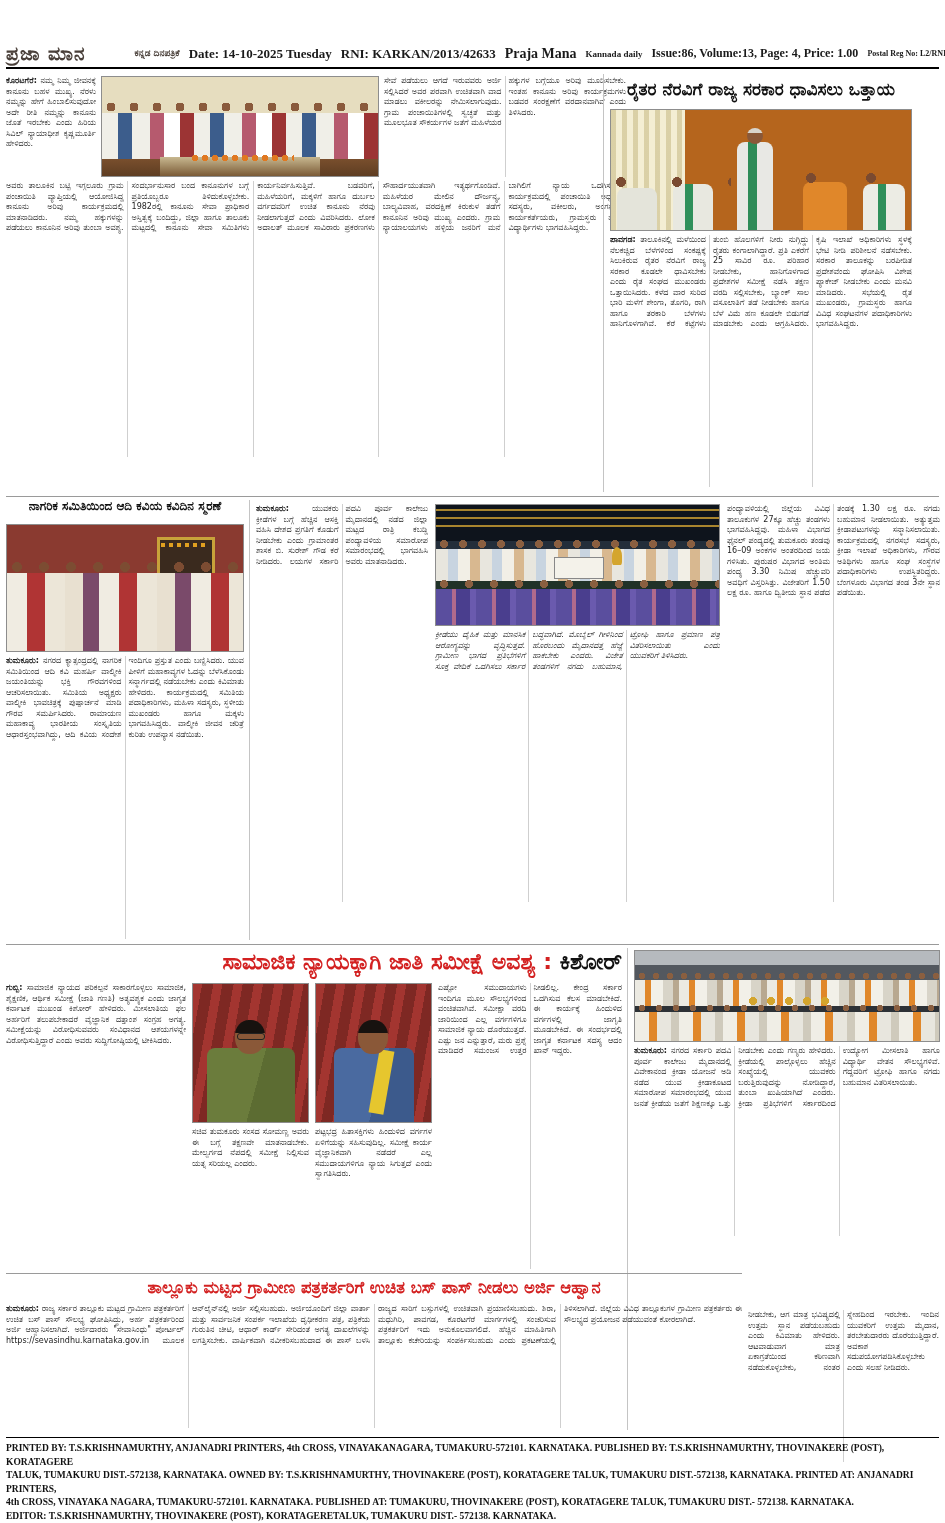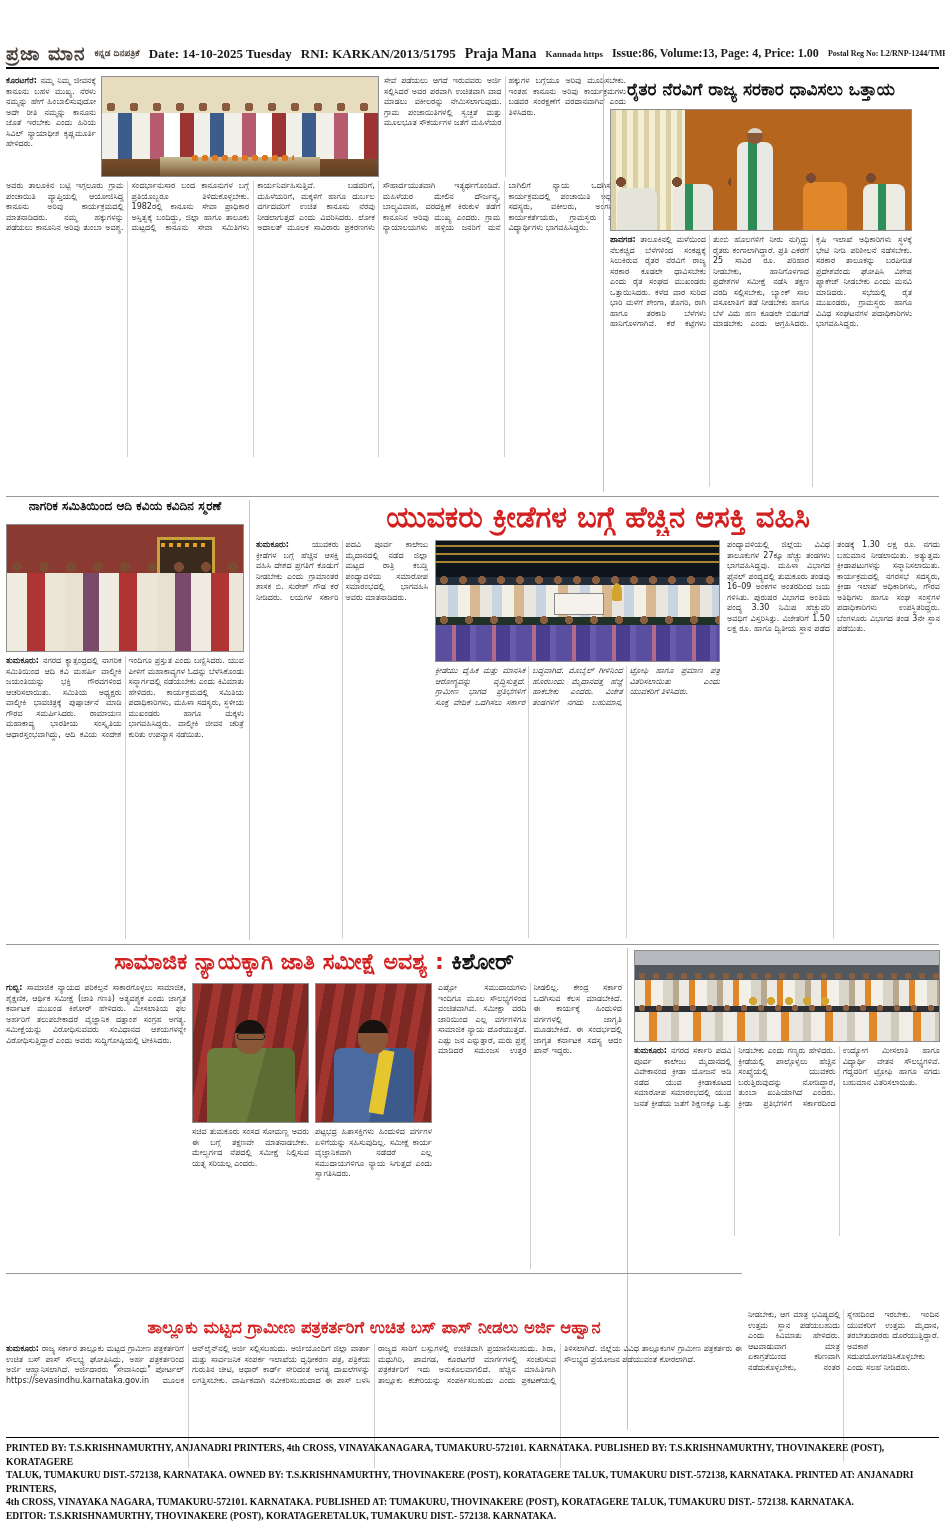--- a/index.html
+++ b/index.html
@@ -9,7 +9,7 @@
   .masthead{position:absolute;left:6px;top:40px;width:933px;height:27px;
             border-bottom:2.5px solid #000;display:flex;align-items:center;gap:9px;}
   .m-logo{font-size:19px;font-weight:bold;color:#4a403a;letter-spacing:1px;white-space:nowrap;}
-  .m-logosub{font-size:9px;font-weight:bold;color:#4a403a;white-space:nowrap;}
+  .m-logosub{font-size:9px;font-weight:bold;color:#4a403a;white-space:nowrap;margin-left:40px;}
   .m-serif{font-family:"Liberation Serif",serif;font-weight:bold;}
   .m-date{font-size:13px;white-space:nowrap;}
   .m-rni{font-size:13px;white-space:nowrap;}

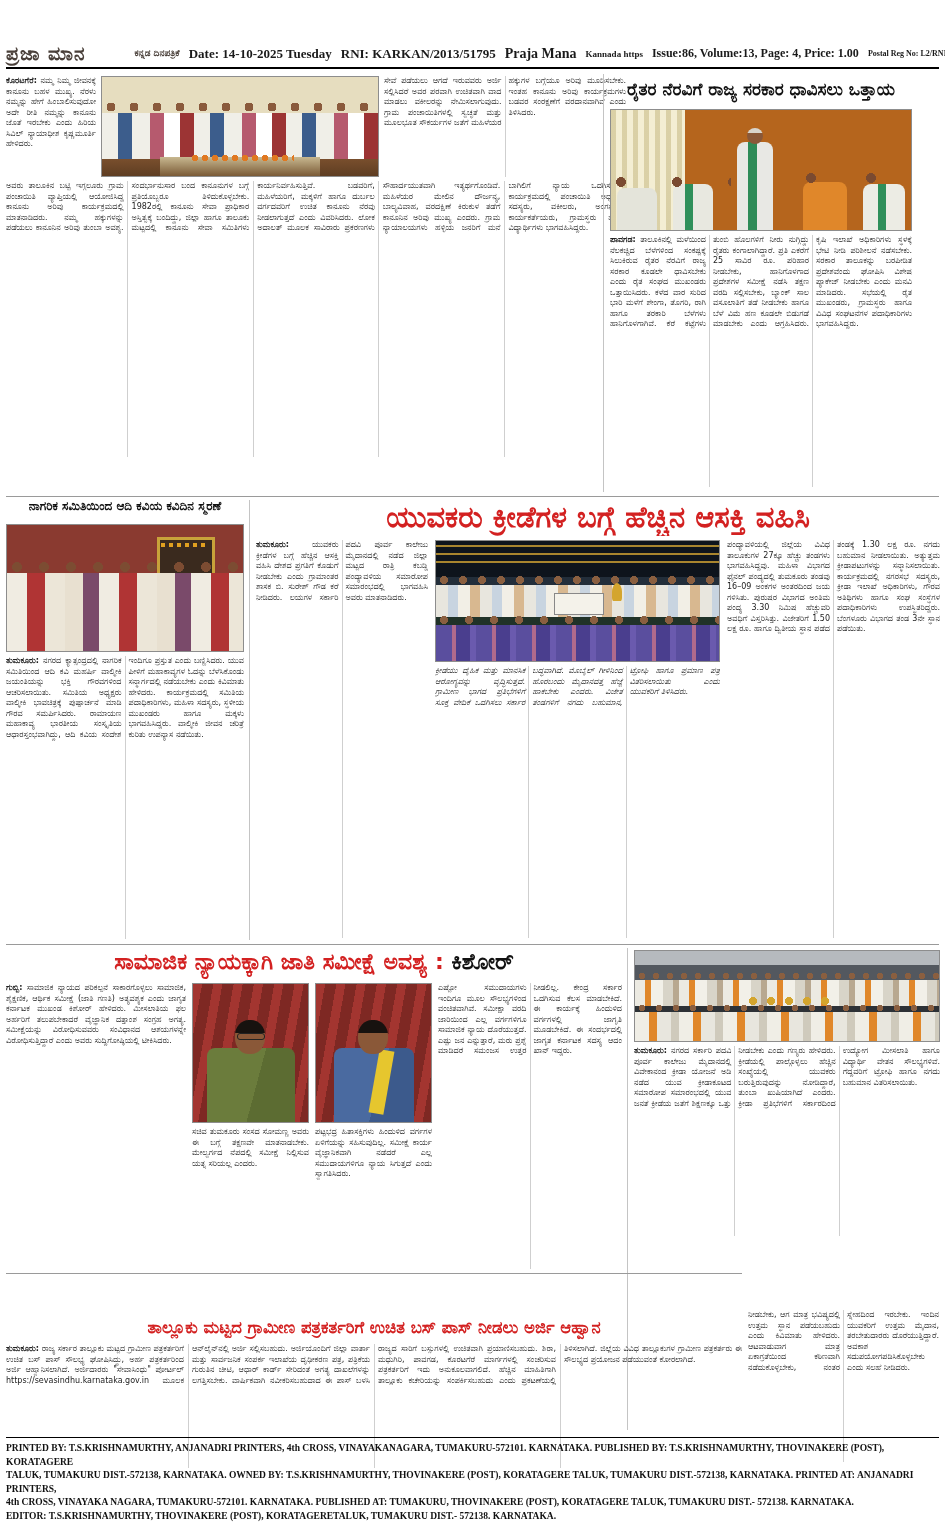--- a/index.html
+++ b/index.html
@@ -49,7 +49,7 @@
     <span class="m-logo">ಪ್ರಜಾ ಮಾನ</span>
     <span class="m-logosub">ಕನ್ನಡ ದಿನಪತ್ರಿಕೆ</span>
     <span class="m-serif m-date">Date: 14-10-2025 Tuesday</span>
-    <span class="m-serif m-rni">RNI: KARKAN/2013/51795</span>
+    <span class="m-serif m-rni">RNI: KARKAN/2013/42633</span>
     <span class="m-serif m-title">Praja Mana</span>
     <span class="m-serif m-titlesub">Kannada https</span>
     <span class="m-serif m-issue">Issue:86, Volume:13, Page: 4, Price: 1.00</span>

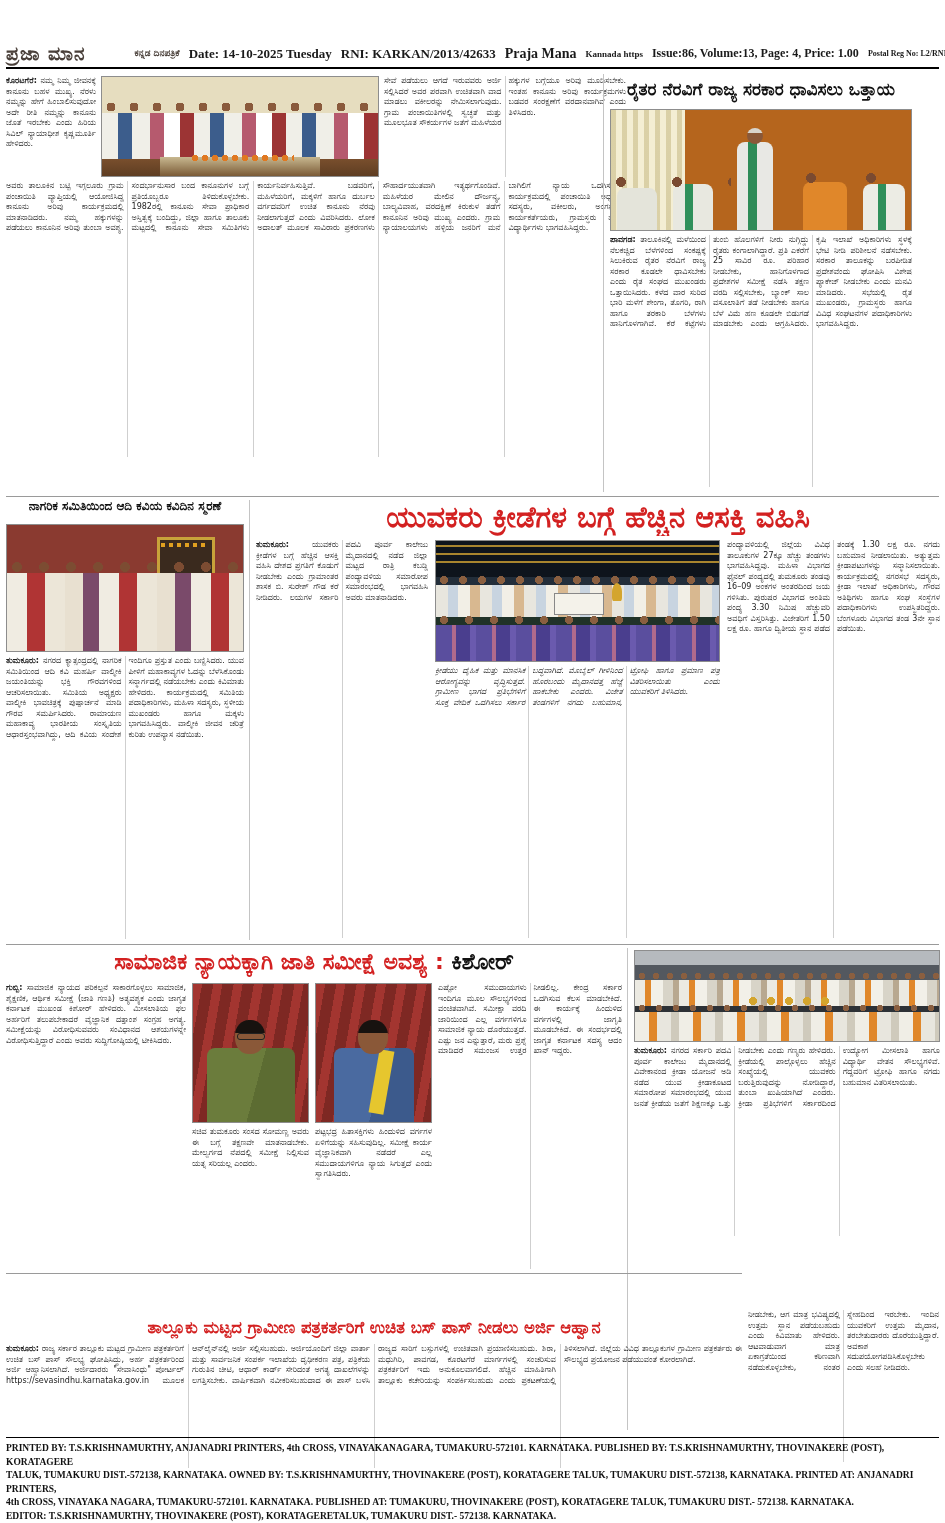--- a/index.html
+++ b/index.html
@@ -51,7 +51,7 @@
     <span class="m-serif m-date">Date: 14-10-2025 Tuesday</span>
     <span class="m-serif m-rni">RNI: KARKAN/2013/42633</span>
     <span class="m-serif m-title">Praja Mana</span>
-    <span class="m-serif m-titlesub">Kannada https</span>
+    <span class="m-serif m-titlesub">Kannada daily</span>
     <span class="m-serif m-issue">Issue:86, Volume:13, Page: 4, Price: 1.00</span>
     <span class="m-serif m-postal">Postal Reg No: L2/RNP-1244/TMR/2023-25</span>
 

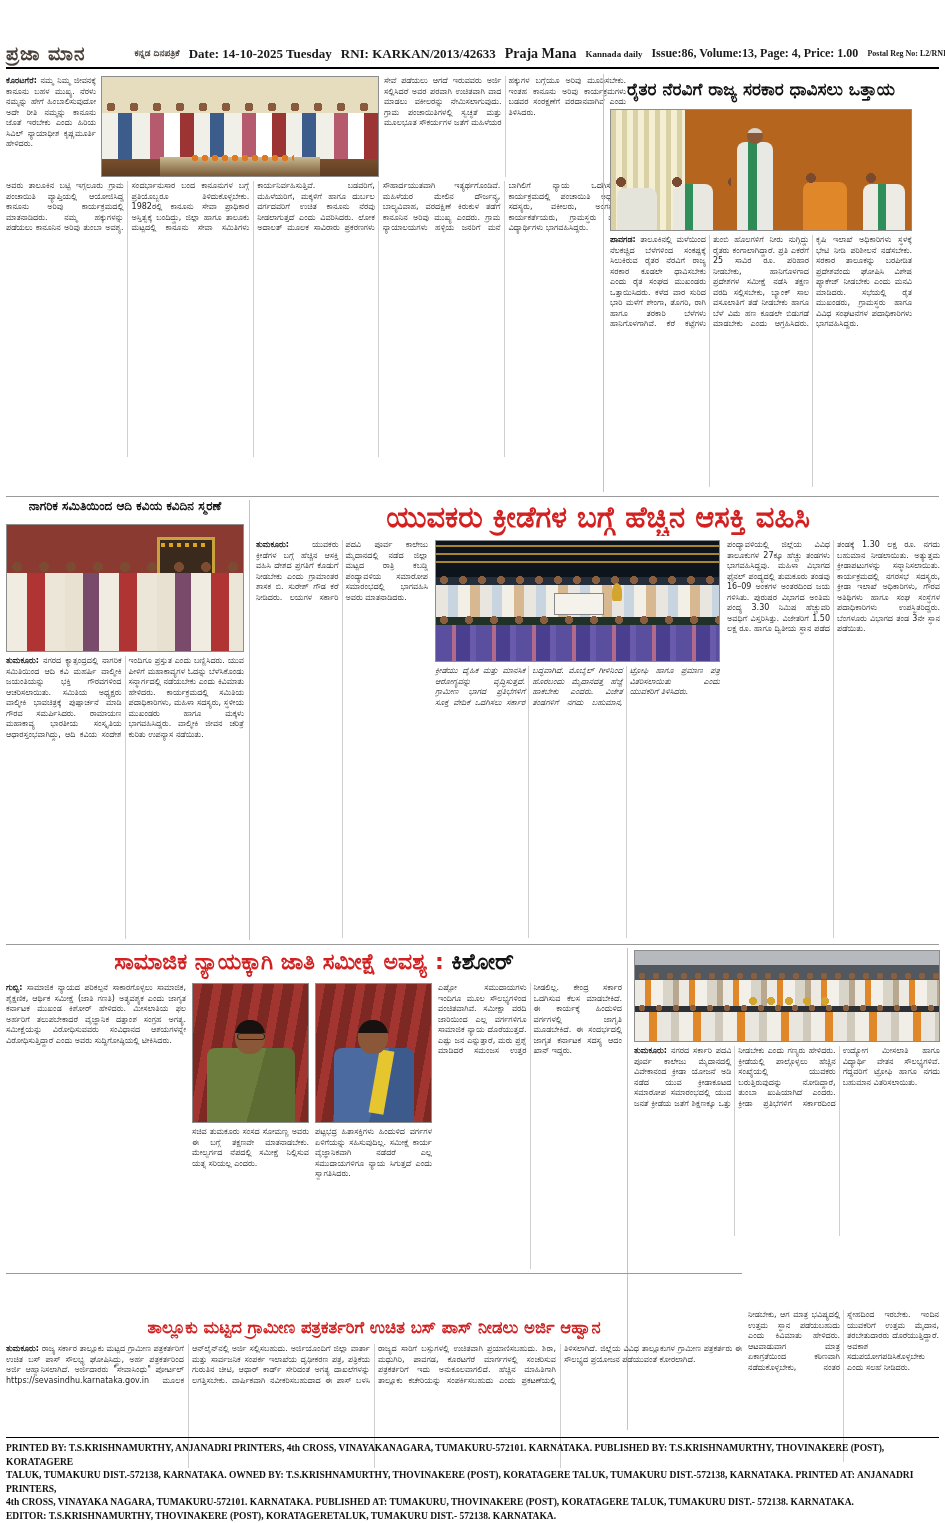--- a/index.html
+++ b/index.html
@@ -110,7 +110,6 @@
   </div>
 
   <div class="abs vrule" style="left:249px;top:500px;width:684px;height:440px;padding-left:6px;">
-    <div class="hl hl-red" style="font-size:29px;line-height:34px;height:36px;">ಯುವಕರು ಕ್ರೀಡೆಗಳ ಬಗ್ಗೆ ಹೆಚ್ಚಿನ ಆಸಕ್ತಿ ವಹಿಸಿ</div>
     <div style="display:flex;gap:7px;height:398px;margin-top:4px;">
       <div class="bodytxt cols2" style="width:172px;height:398px;">
         <span class="dl">ತುಮಕೂರು:</span>

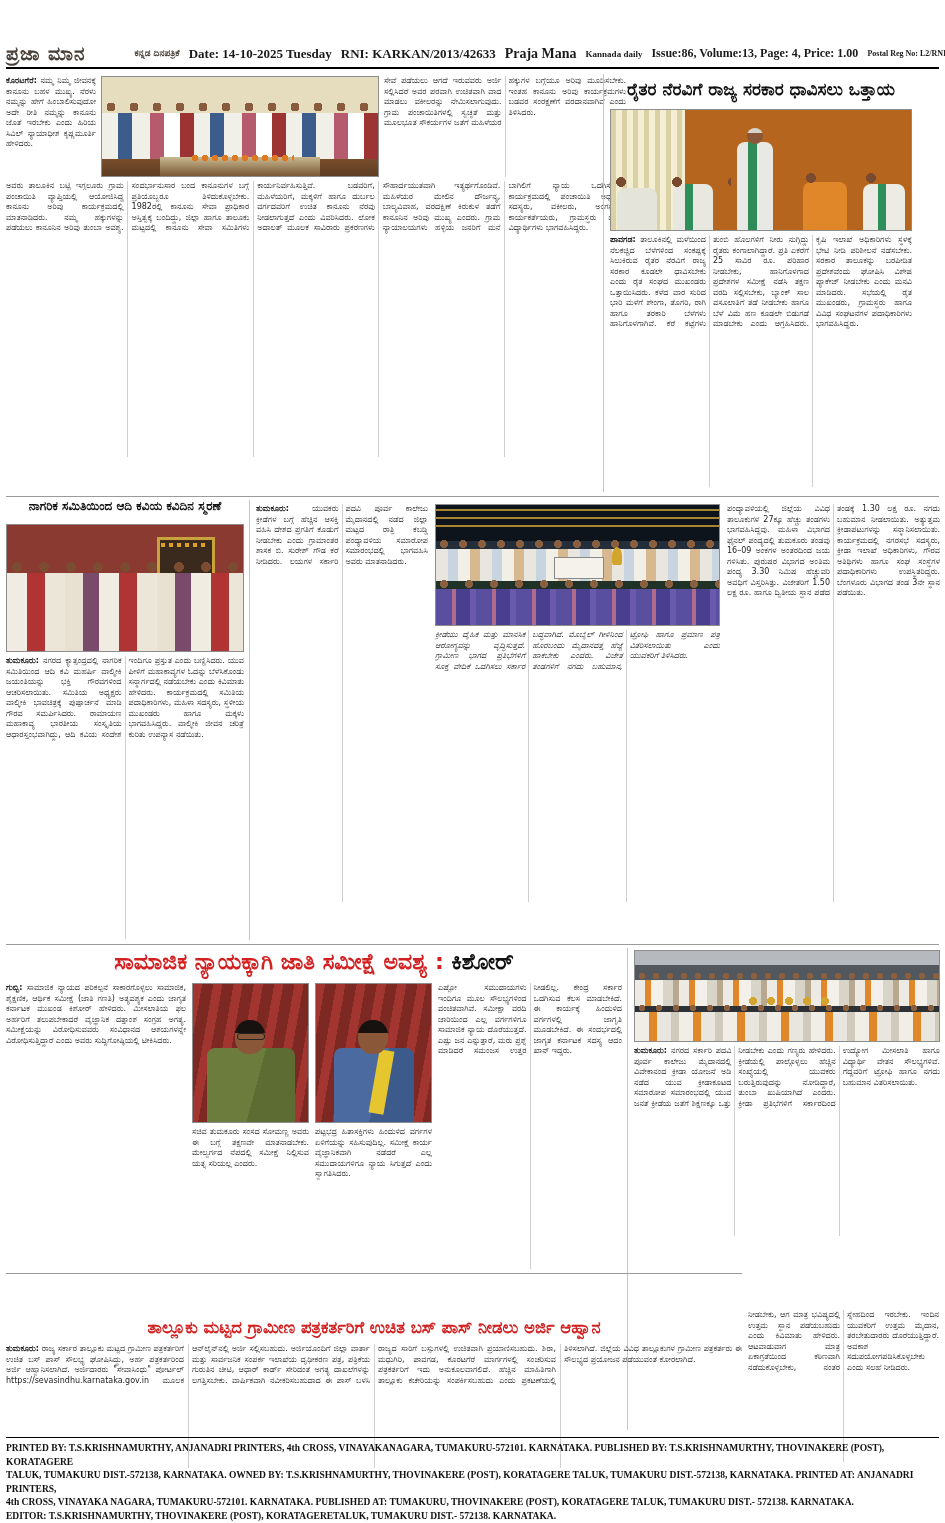--- a/index.html
+++ b/index.html
@@ -134,7 +134,7 @@
   <div class="hrule" style="left:6px;top:944px;width:933px;"></div>
 
   <div class="abs" style="left:6px;top:948px;width:616px;height:322px;">
-    <div class="hl" style="font-size:22px;line-height:28px;height:31px;">
+    <div class="hl" style="font-size:22px;line-height:28px;height:31px;text-align:right;">
       <span class="hl-red">ಸಾಮಾಜಿಕ ನ್ಯಾಯಕ್ಕಾಗಿ ಜಾತಿ ಸಮೀಕ್ಷೆ ಅವಶ್ಯ :</span>
       <span class="hl-black">ಕಿಶೋರ್</span>
     </div>

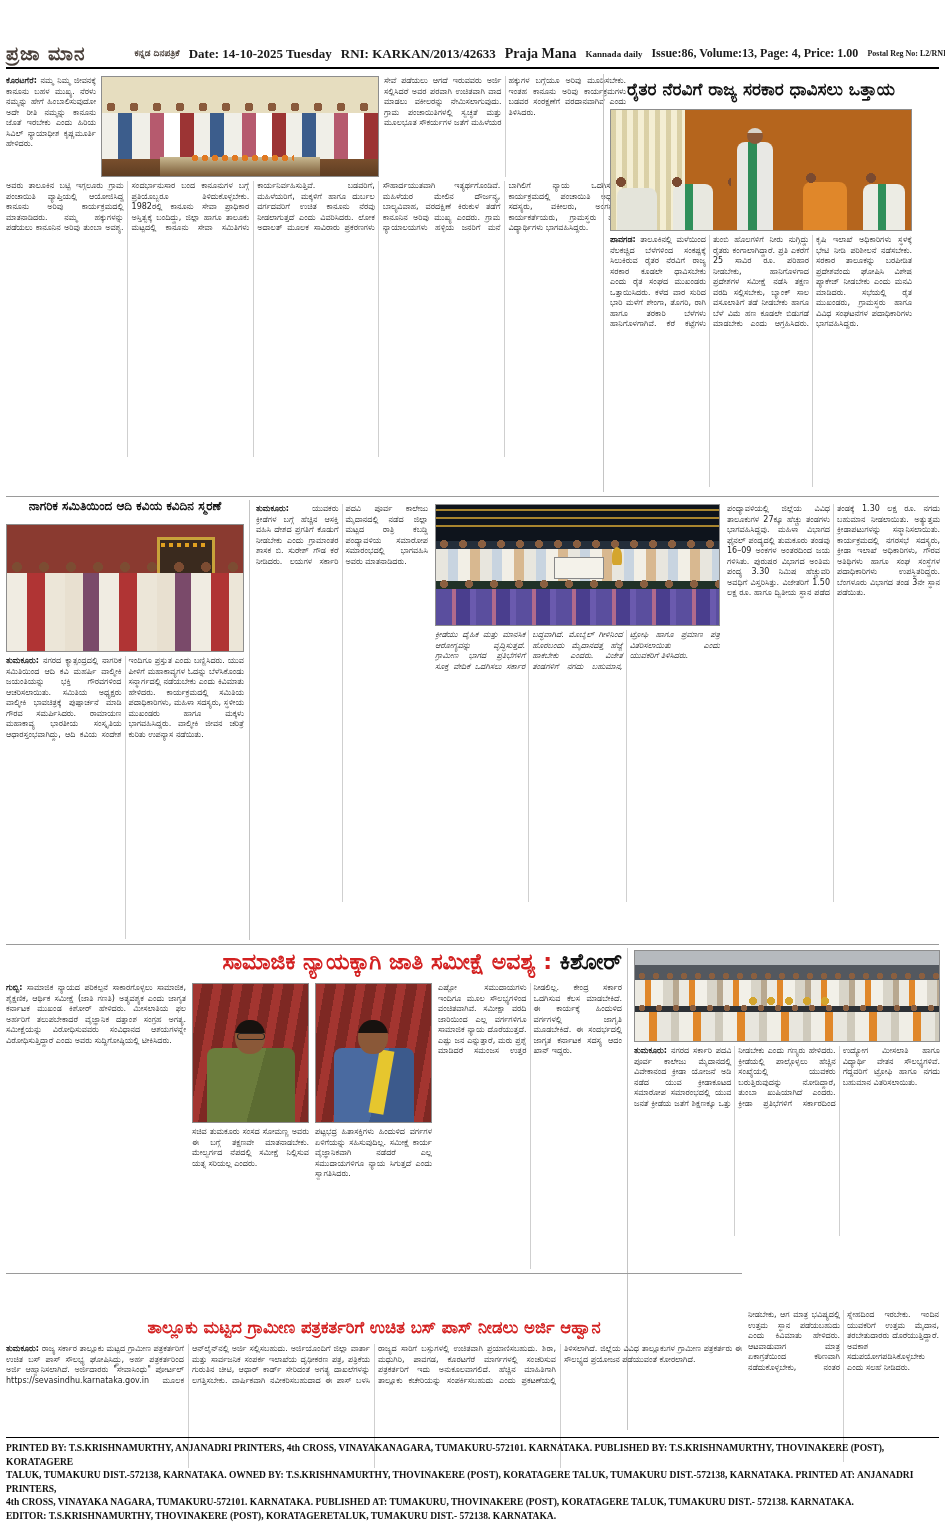--- a/index.html
+++ b/index.html
@@ -181,7 +181,7 @@
 
   <div class="hrule" style="left:6px;top:1273px;width:736px;"></div>
 
-  <div class="abs" style="left:6px;top:1277px;width:736px;height:153px;margin-top:40px;">
+  <div class="abs" style="left:6px;top:1277px;width:736px;height:153px;">
     <div class="hl hl-red" style="font-size:16.5px;line-height:22px;height:24px;">ತಾಲ್ಲೂಕು ಮಟ್ಟದ ಗ್ರಾಮೀಣ ಪತ್ರಕರ್ತರಿಗೆ ಉಚಿತ ಬಸ್ ಪಾಸ್ ನೀಡಲು ಅರ್ಜಿ ಆಹ್ವಾನ</div>
     <div class="bodytxt cols4" style="margin-top:3px;height:124px;">
       <span class="dl">ತುಮಕೂರು:</span>

